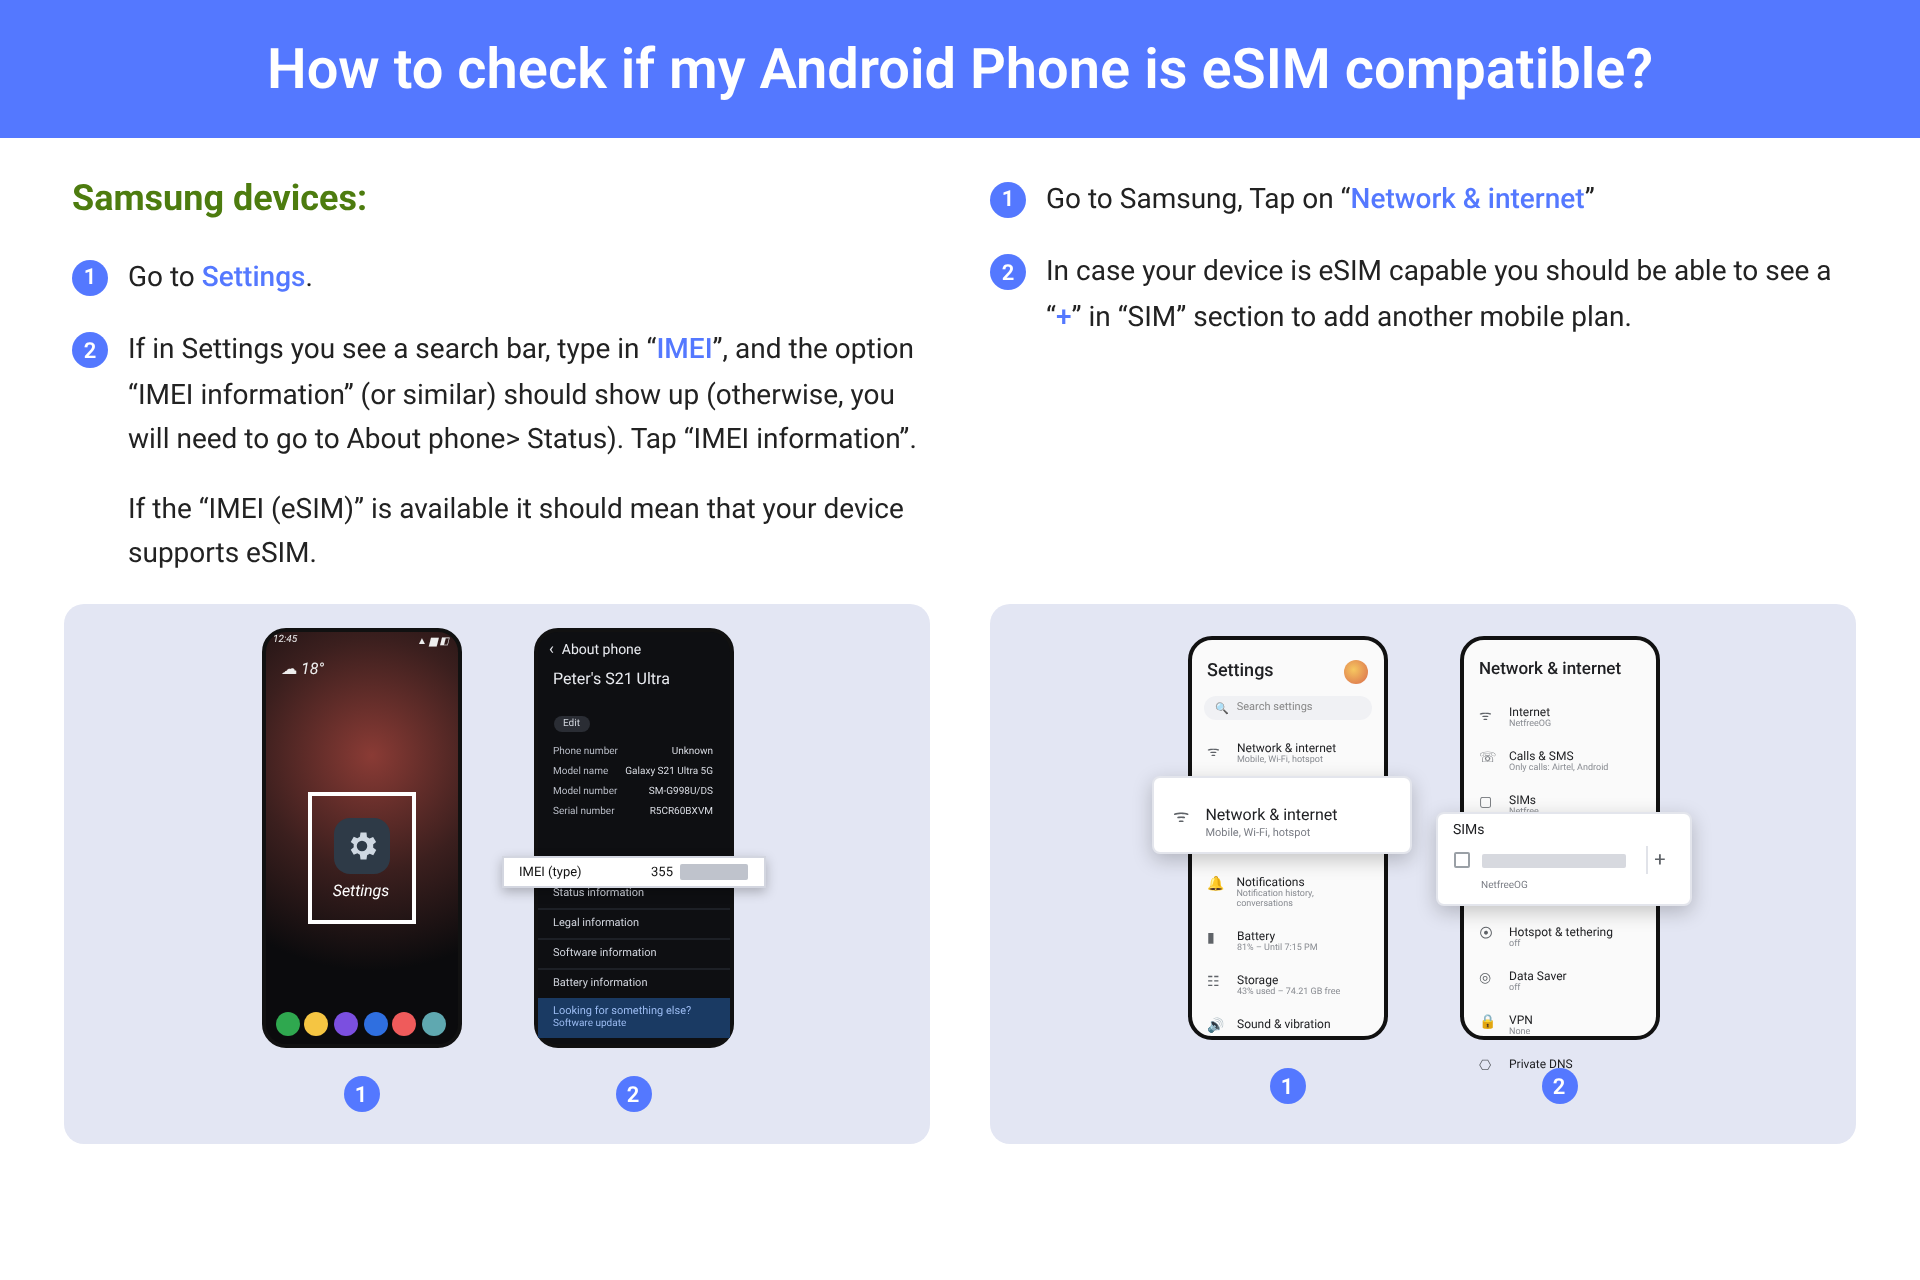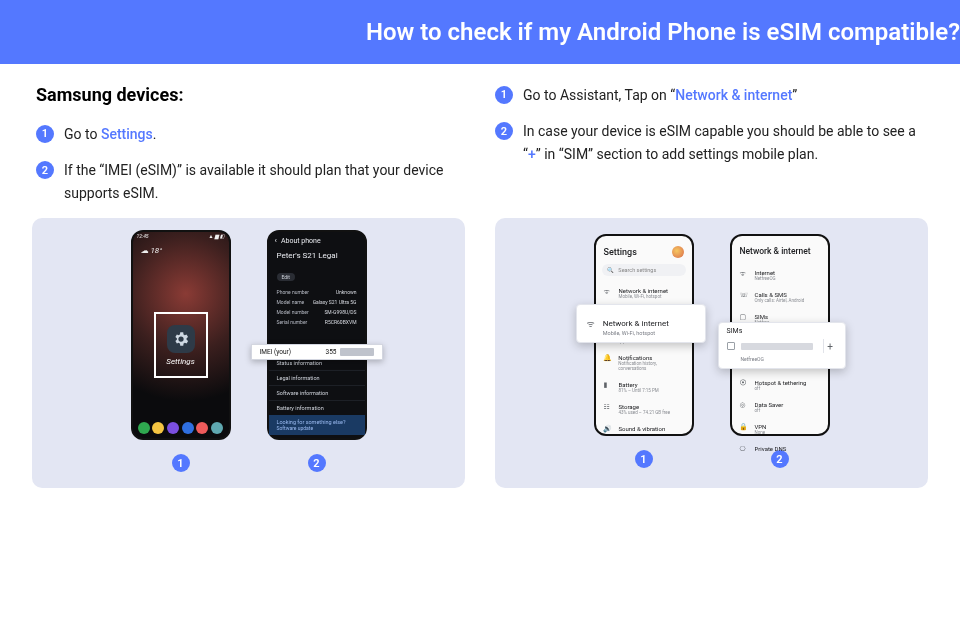--- a/index.html
+++ b/index.html
@@ -13,9 +13,9 @@
   .header {
     background: #5478FF;
     color: #fff;
-    text-align: right;
+    text-align: center;
     padding: 18px 0;
-    font-size: 24px;
+    font-size: 28px;
     font-weight: 600;
   }
   .columns {

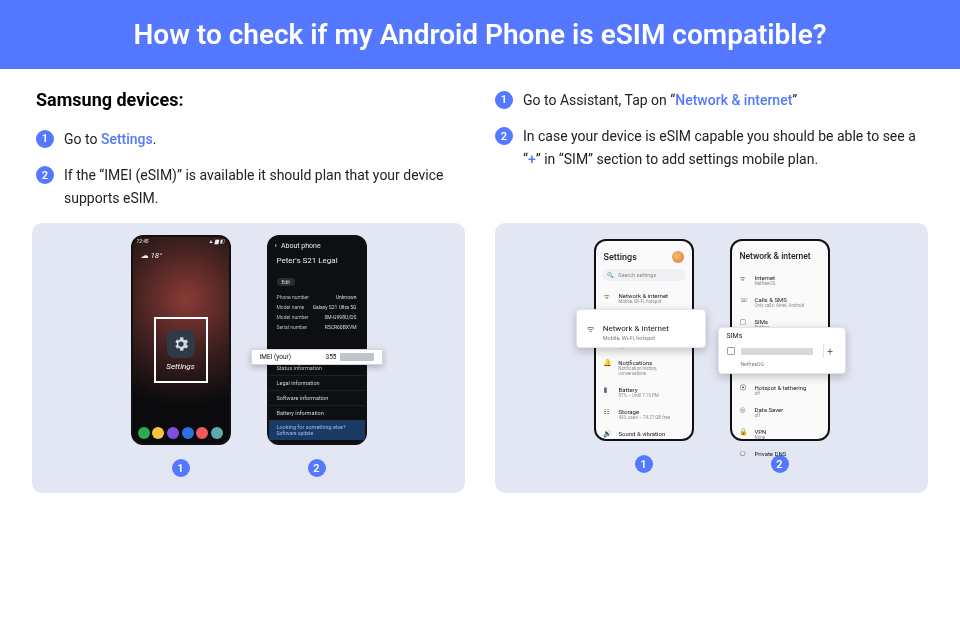--- a/index.html
+++ b/index.html
@@ -27,7 +27,7 @@
   .col-title {
     font-size: 18px;
     font-weight: 700;
-    color: #000000;
+    color: #4d7c0f;
     margin-bottom: 18px;
   }
   .step {

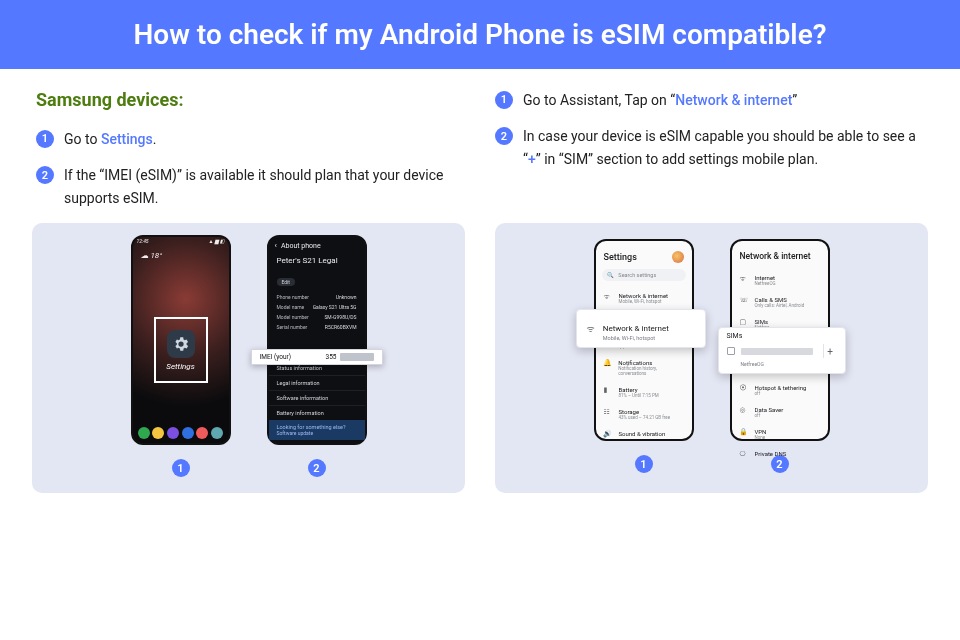--- a/index.html
+++ b/index.html
@@ -304,7 +304,7 @@
       <div class="step-num">1</div>
       <div class="step-body">
         <p>
-          <span>Go to Assistant, Tap on “</span><span class="hl">Network &amp; internet</span><span>”</span>
+          <span>Go to Samsung, Tap on “</span><span class="hl">Network &amp; internet</span><span>”</span>
         </p>
       </div>
     </div>

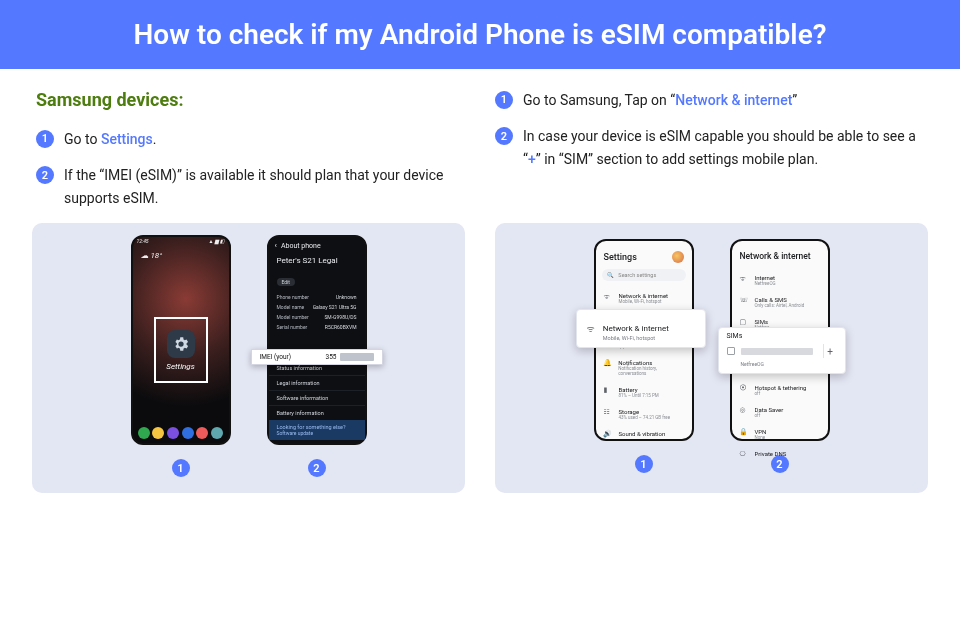--- a/index.html
+++ b/index.html
@@ -313,7 +313,7 @@
       <div class="step-num">2</div>
       <div class="step-body">
         <p>
-          <span>In case your device is eSIM capable you should be able to see a “</span><span class="hl">+</span><span>” in “SIM” section to add settings mobile plan.</span>
+          <span>In case your device is eSIM capable you should be able to see a “</span><span class="hl">+</span><span>” in “SIM” section to add another mobile plan.</span>
         </p>
       </div>
     </div>

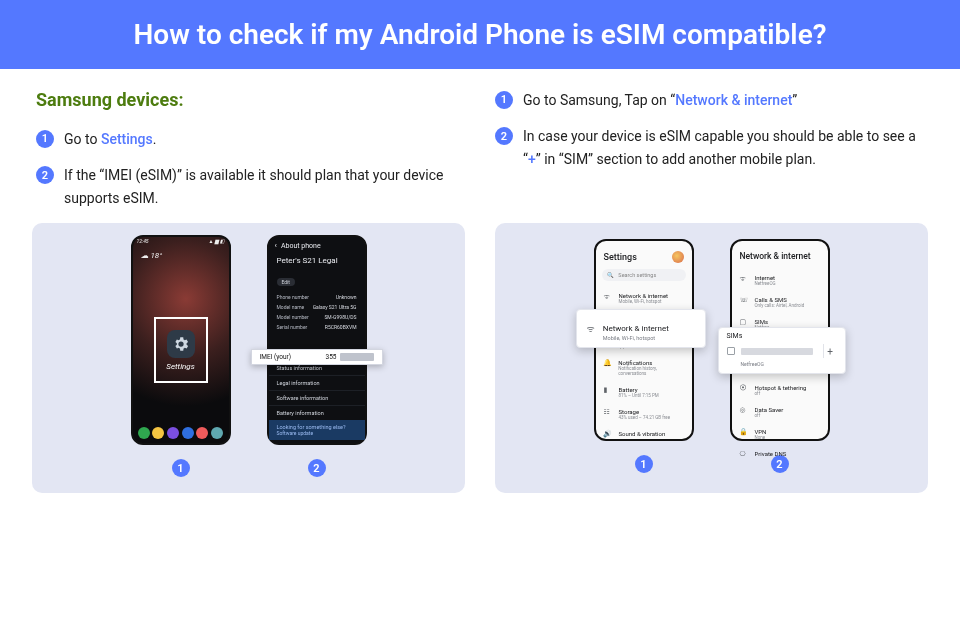--- a/index.html
+++ b/index.html
@@ -293,6 +293,9 @@
     <div class="step">
       <div class="step-num">2</div>
       <div class="step-body">
+        <p>
+          <span>If in Settings you see a search bar, type in “</span><span class="hl">IMEI</span><span>”, and the option “IMEI information” (or similar) should show up (otherwise, you will need to go to About phone&gt; Status). Tap “IMEI information”.</span>
+        </p>
         <p>If the “IMEI (eSIM)” is available it should plan that your device supports eSIM.</p>
       </div>
     </div>

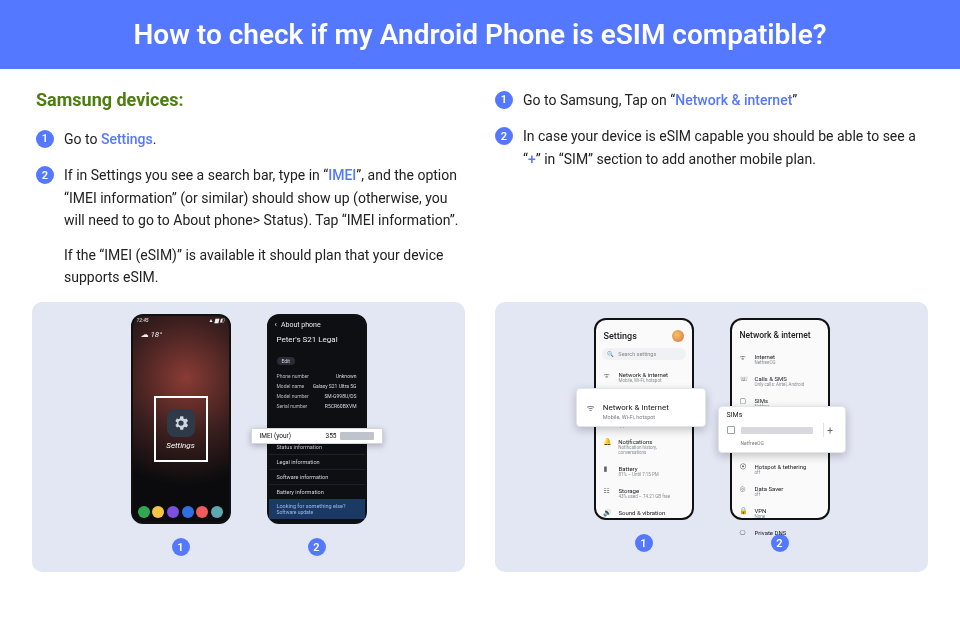--- a/index.html
+++ b/index.html
@@ -296,7 +296,7 @@
         <p>
           <span>If in Settings you see a search bar, type in “</span><span class="hl">IMEI</span><span>”, and the option “IMEI information” (or similar) should show up (otherwise, you will need to go to About phone&gt; Status). Tap “IMEI information”.</span>
         </p>
-        <p>If the “IMEI (eSIM)” is available it should plan that your device supports eSIM.</p>
+        <p>If the “IMEI (eSIM)” is available it should mean that your device supports eSIM.</p>
       </div>
     </div>
   </div>

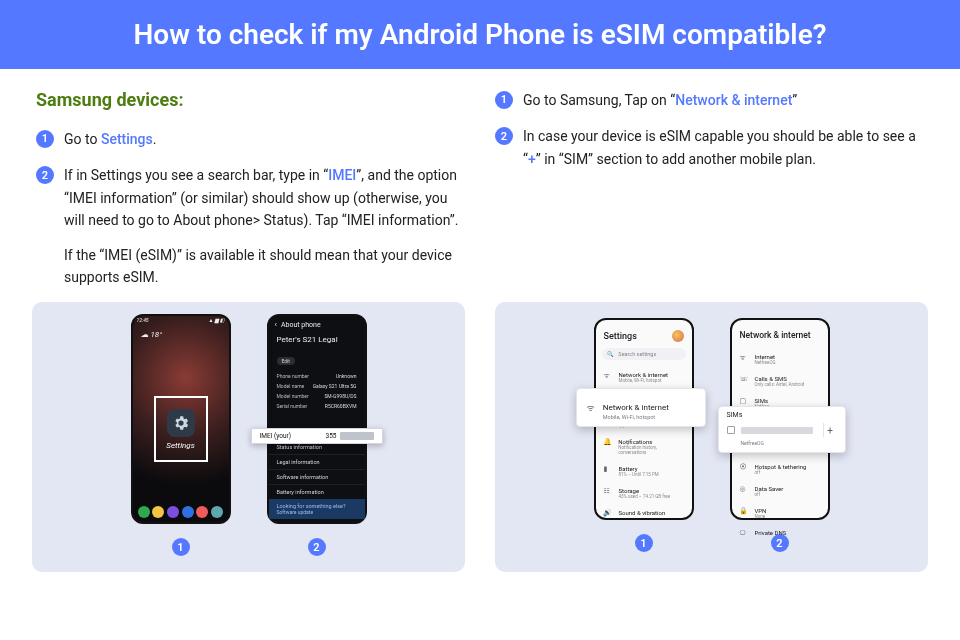--- a/index.html
+++ b/index.html
@@ -361,7 +361,7 @@
             <span class="chev">‹</span>
             <span>About phone</span>
           </div>
-          <div class="device-name">Peter's S21 Legal</div>
+          <div class="device-name">Peter's S21 Ultra</div>
           <span class="edit-pill">Edit</span>
           <div style="height:4px"></div>
           <div class="row">

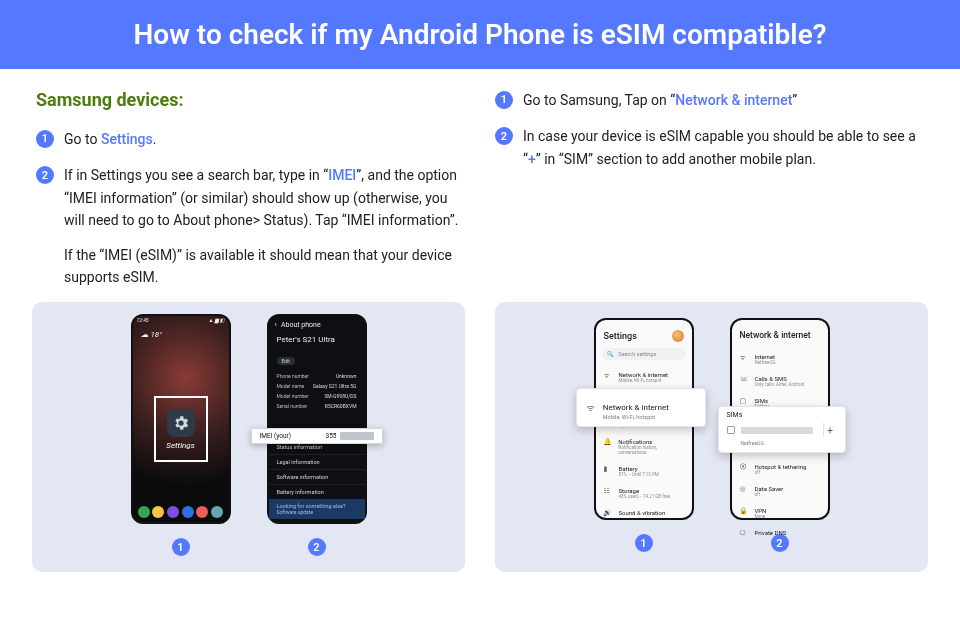--- a/index.html
+++ b/index.html
@@ -382,7 +382,7 @@
             </div>
 
           <div class="imei-callout">
-            <span>IMEI (your)</span>
+            <span>IMEI (type)</span>
             <span style="display:flex;align-items:center;gap:3px">
               <span>355</span>
               <span class="mask"></span>

